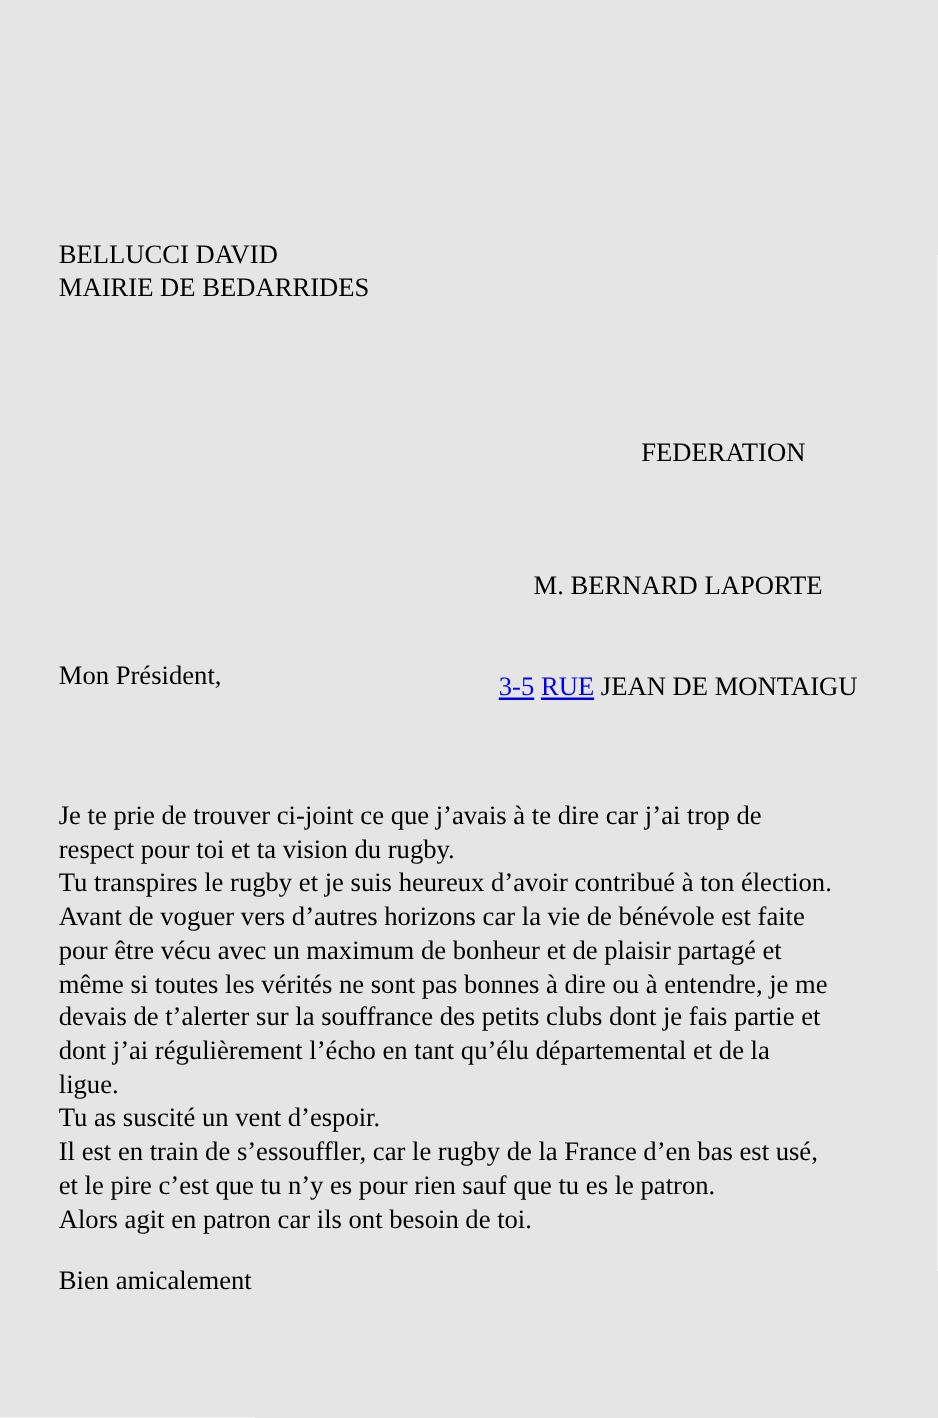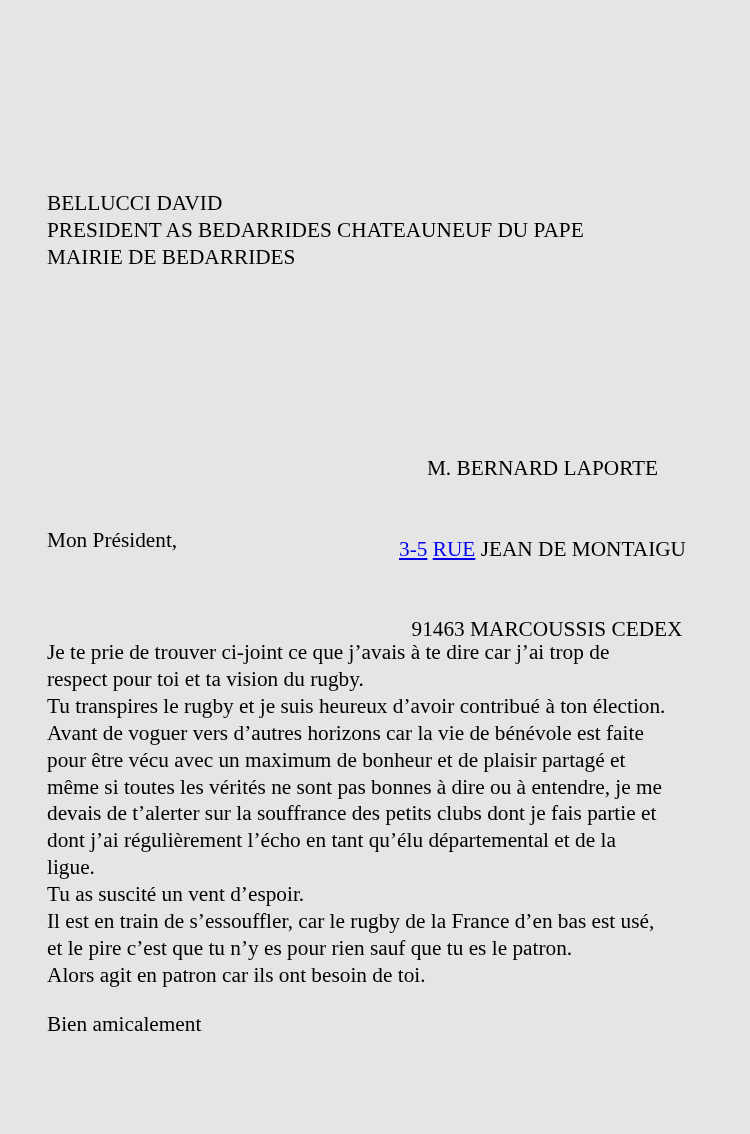--- a/index.html
+++ b/index.html
@@ -47,7 +47,7 @@
 
 <div class="page">
 
-  <div class="block sender"><div class="line">BELLUCCI DAVID</div><div class="line">PRESIDENT AS BEDARRIDES CHATEAUNEUF DU PAPE</div><div class="line">MAIRIE DE BEDARRIDES</div></div>
+  <div class="block sender"><div class="line">BELLUCCI DAVID</div><div class="line">MAIRIE DE BEDARRIDES</div></div>
 
   <div class="block dateline">
     <div class="line"></div>

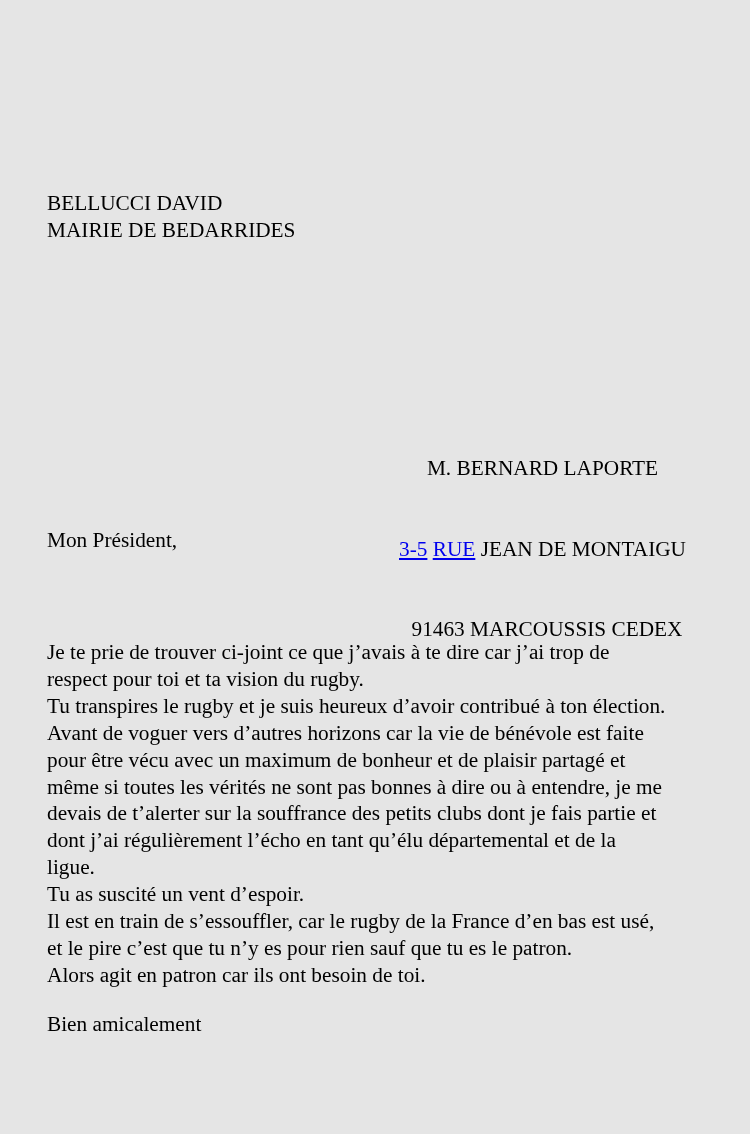--- a/index.html
+++ b/index.html
@@ -50,7 +50,7 @@
   <div class="block sender"><div class="line">BELLUCCI DAVID</div><div class="line">MAIRIE DE BEDARRIDES</div></div>
 
   <div class="block dateline">
-    <div class="line"></div>
+    <div class="line"><span class="org-first">FEDERATION</span></div>
   </div>
 
   <div class="block recipient">

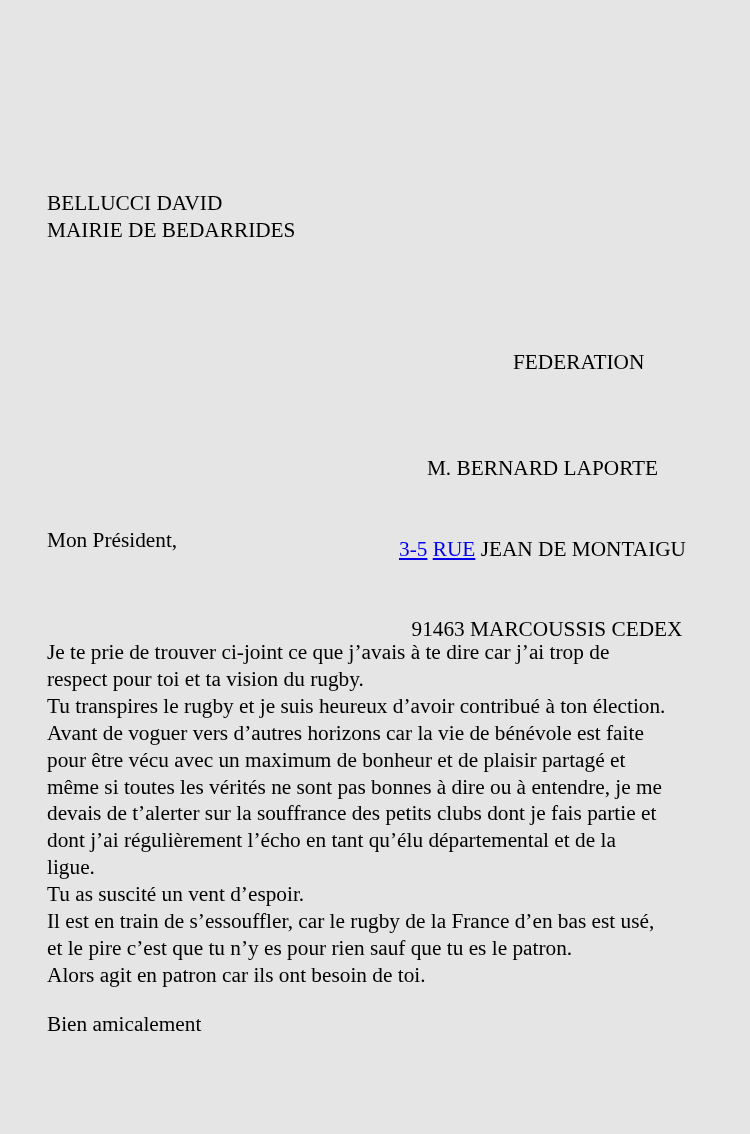--- a/index.html
+++ b/index.html
@@ -56,7 +56,6 @@
   <div class="block recipient">
     <div class="line">M. BERNARD LAPORTE</div>
     <div class="line"><a class="doc-link">3-5</a> <a class="doc-link">RUE</a> <span>JEAN DE MONTAIGU</span></div>
-    <div class="line city-line">91463 MARCOUSSIS CEDEX</div>
   </div>
 
   <div class="block salutation">Mon Président,</div>

